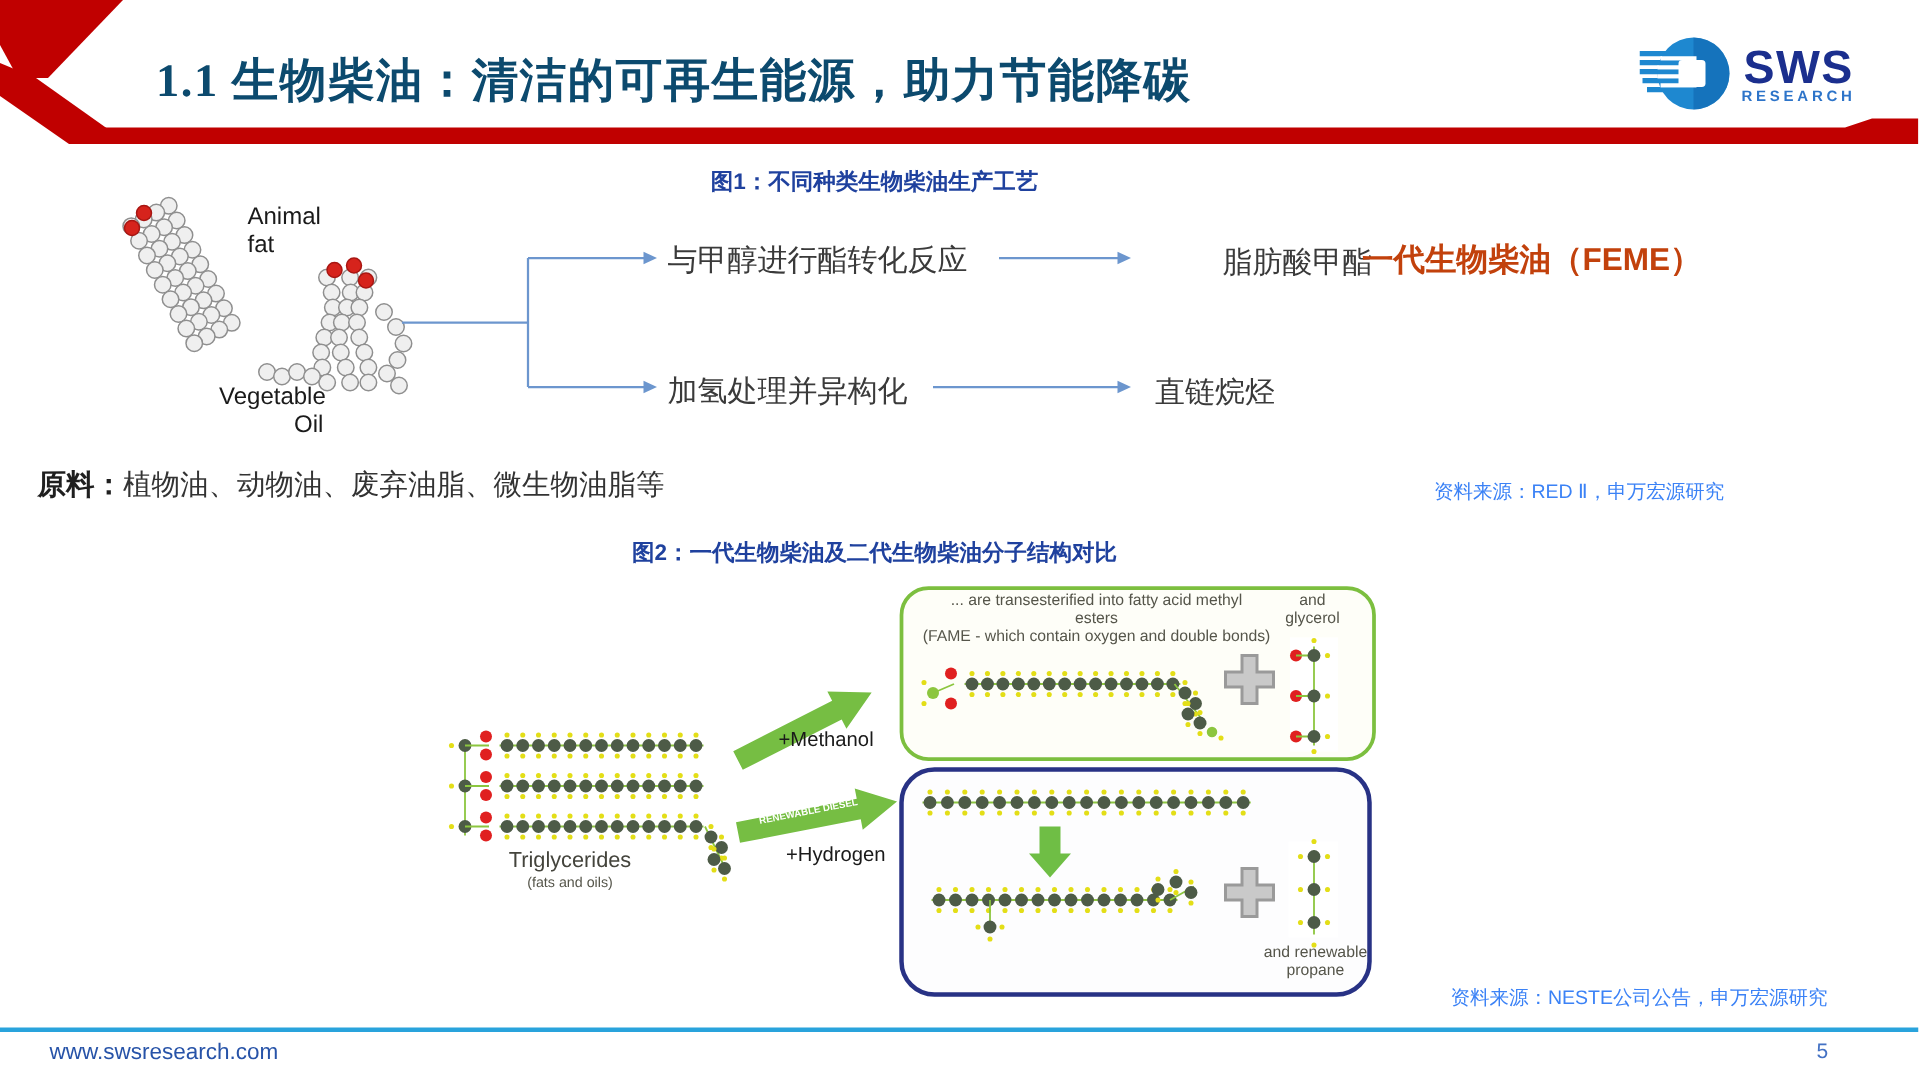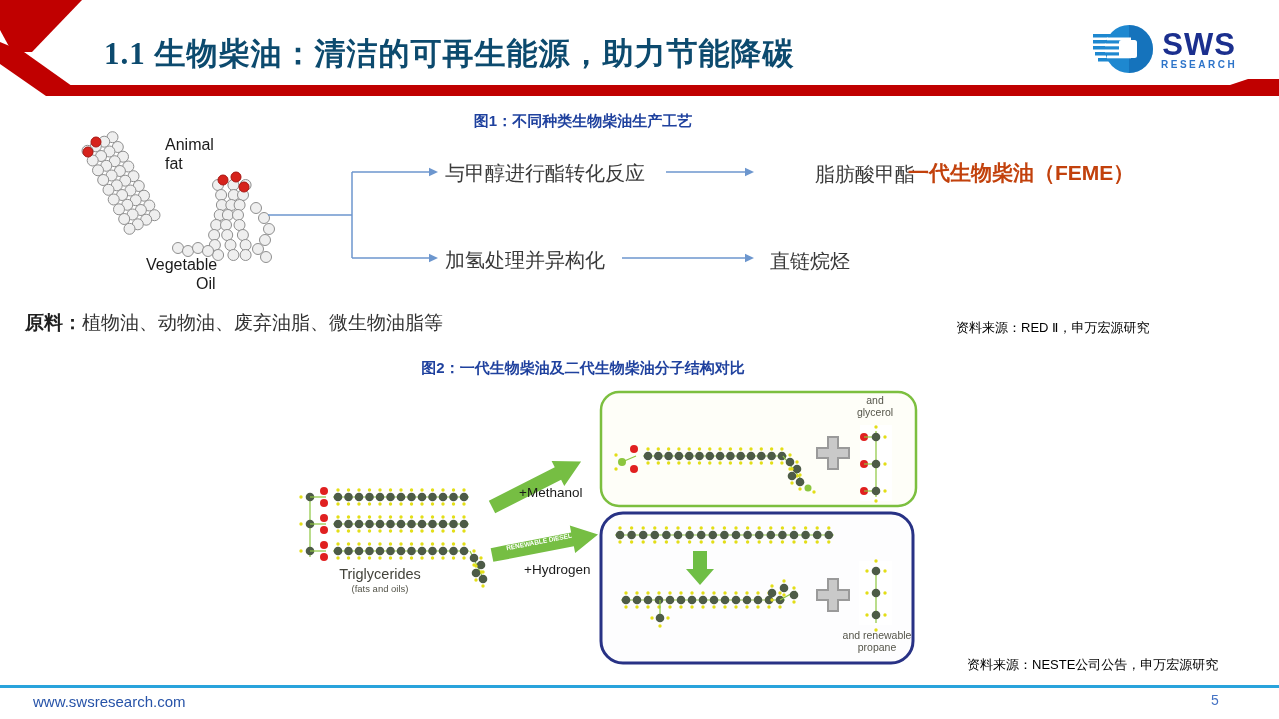--- a/index.html
+++ b/index.html
@@ -19,7 +19,7 @@
 
   
   .fig-caption { font-size:15px; font-weight:bold; color:#1F419E; text-align:center; width:600px; white-space:nowrap; }
-  .source-note { font-size:13px; color:#000000; white-space:nowrap; }
+  .source-note { font-size:13px; color:#3b82f6; white-space:nowrap; }
 
   
   .mol-label { font-size:16px; color:#1a1a1a; line-height:19px; }

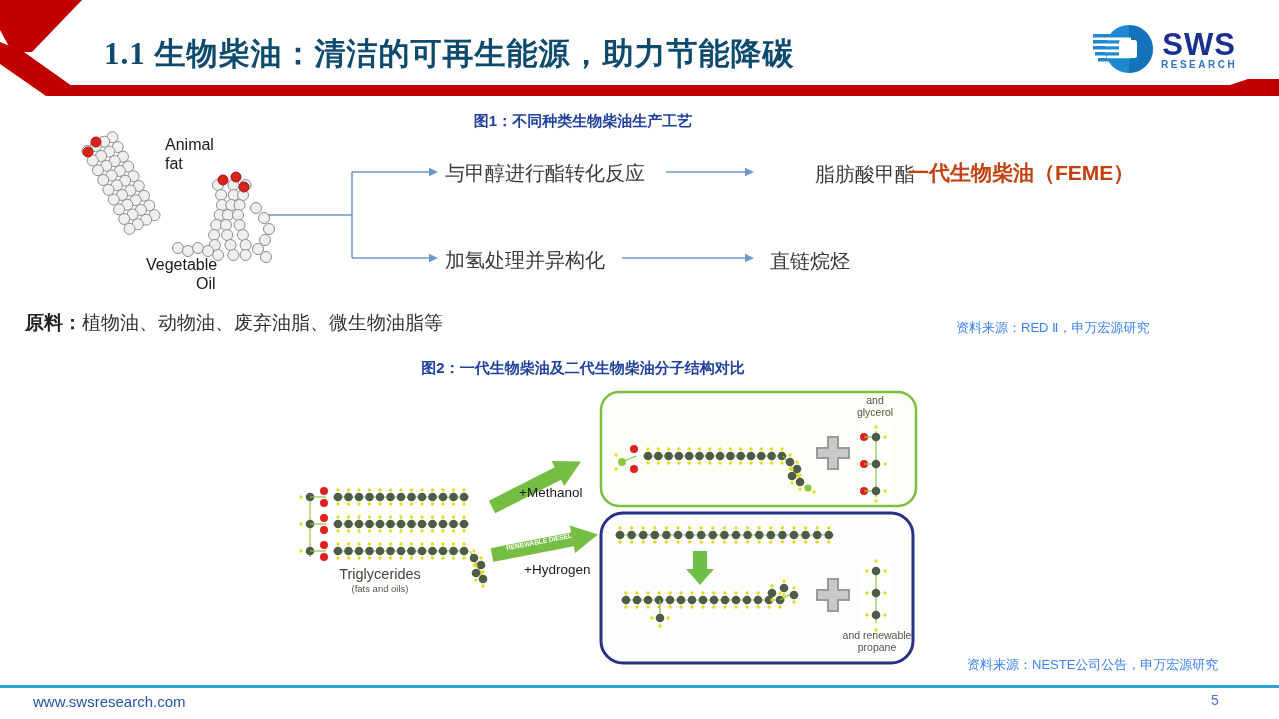--- a/index.html
+++ b/index.html
@@ -586,6 +586,11 @@
   <div class="abs arrow-label" style="left:496px; top:538px; width:86px; font-size:6.5px; transform:rotate(-11deg);">RENEWABLE DIESEL</div>
   <div class="abs reagent" style="left:524px; top:562px;">+Hydrogen</div>
 
+  <div class="abs box-text" style="left:605px; top:394px; width:252px;">
+    <div>... are transesterified into fatty acid methyl</div>
+    <div>esters</div>
+    <div>(FAME - which contain oxygen and double bonds)</div>
+  </div>
   <div class="abs box-text" style="left:850px; top:394px; width:50px;">
     <div>and</div>
     <div>glycerol</div>

